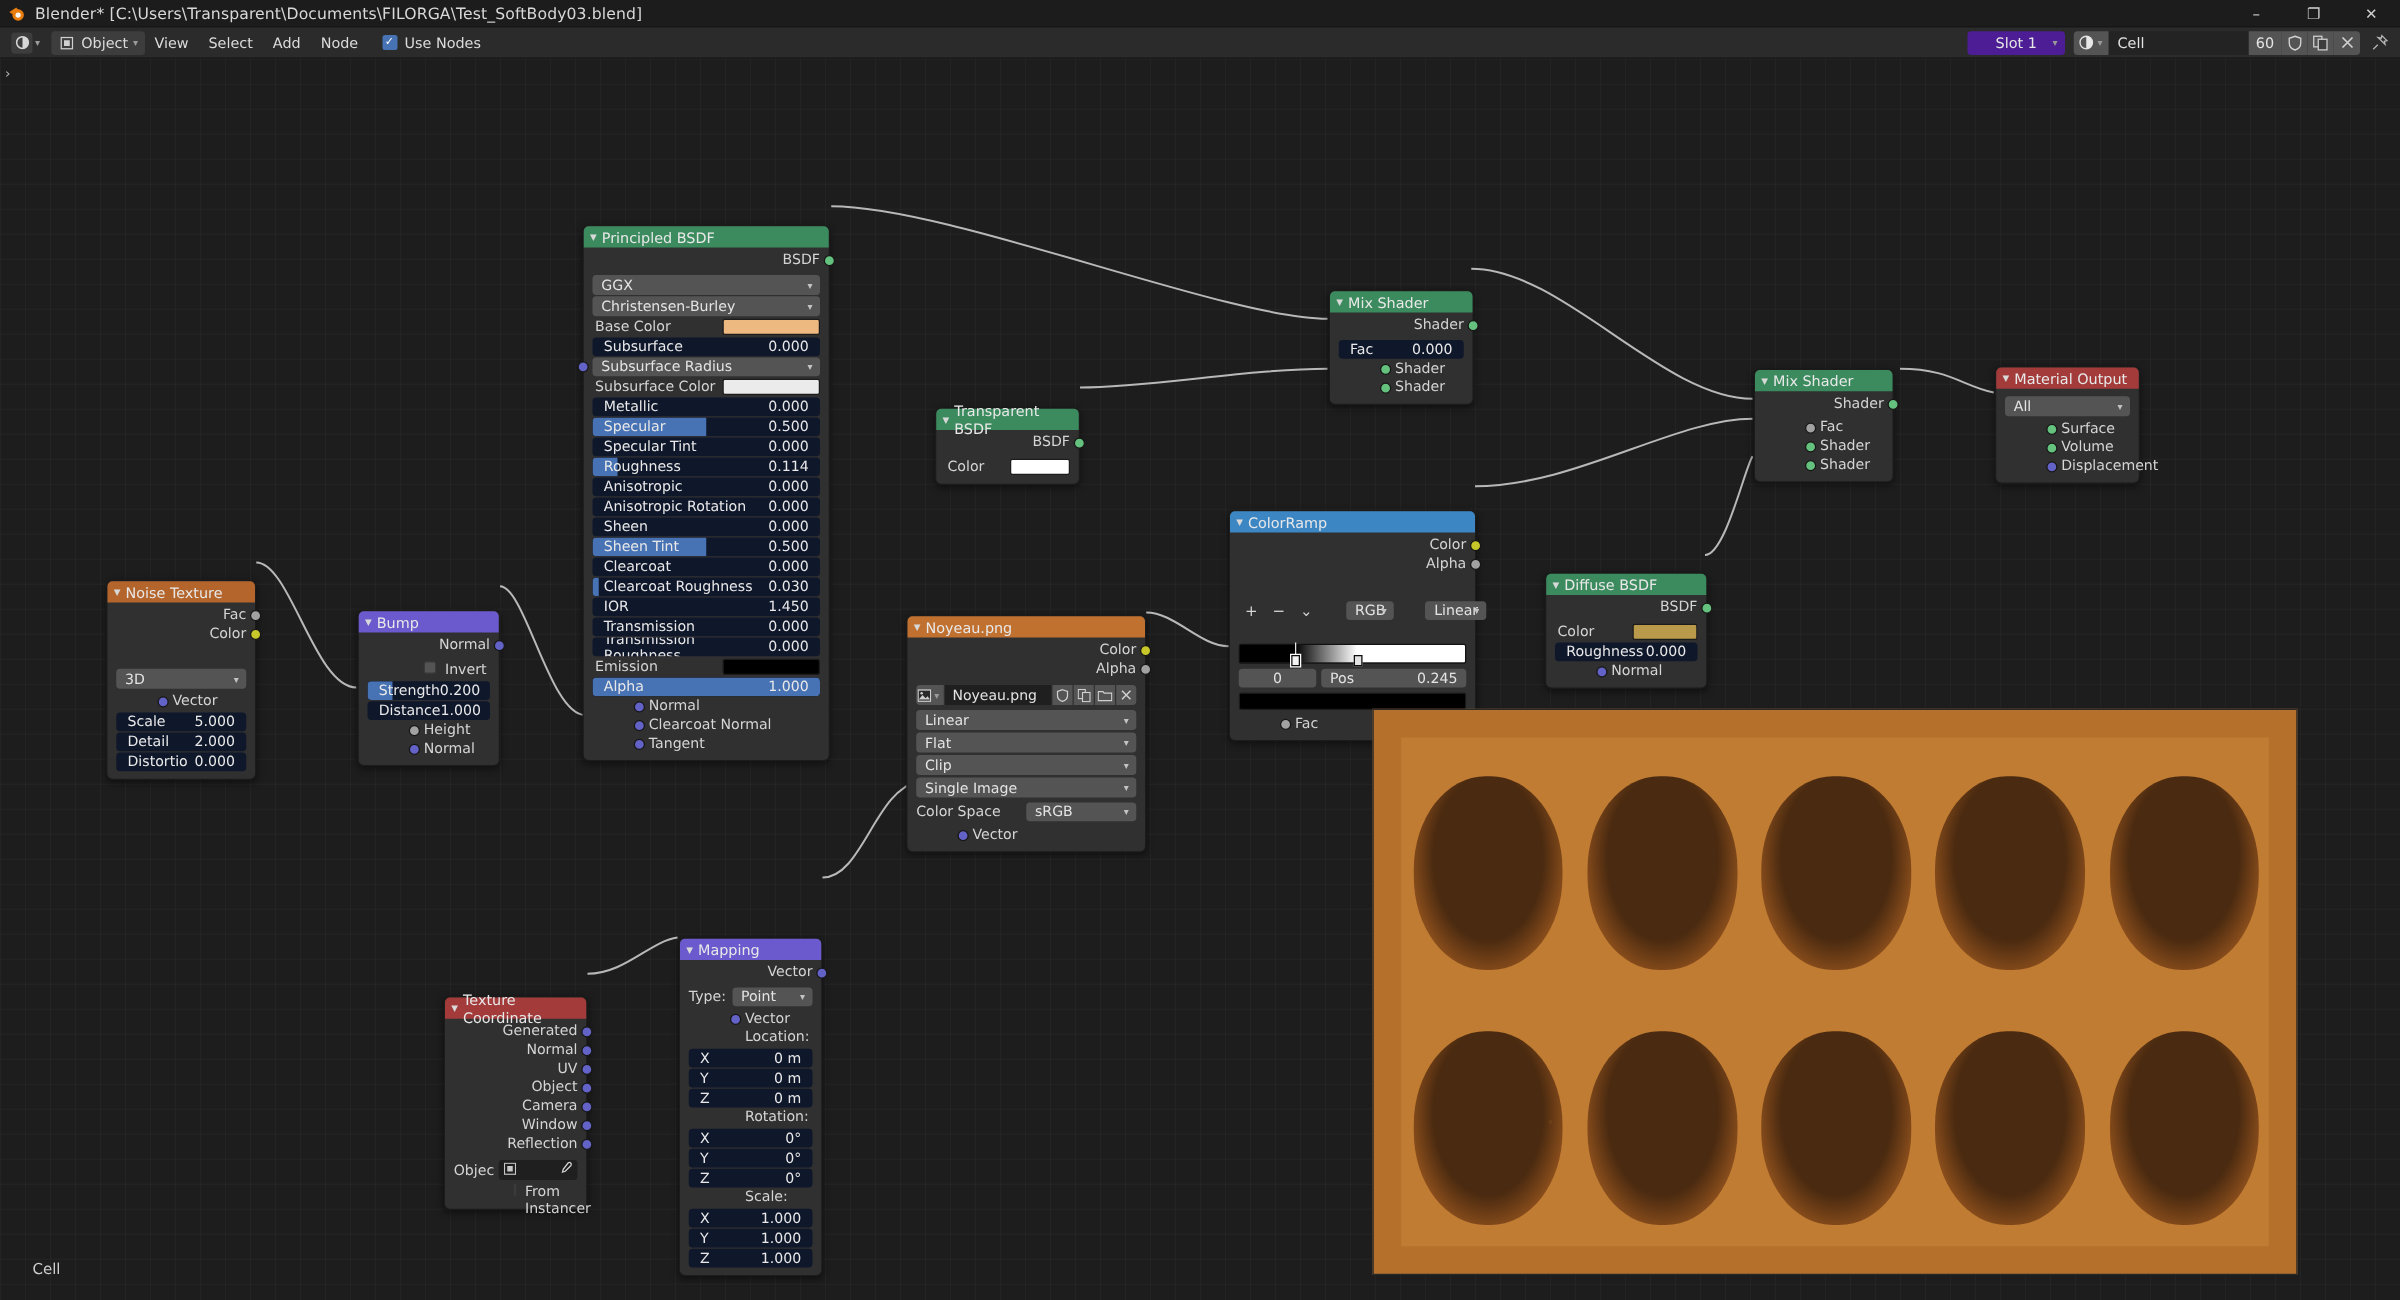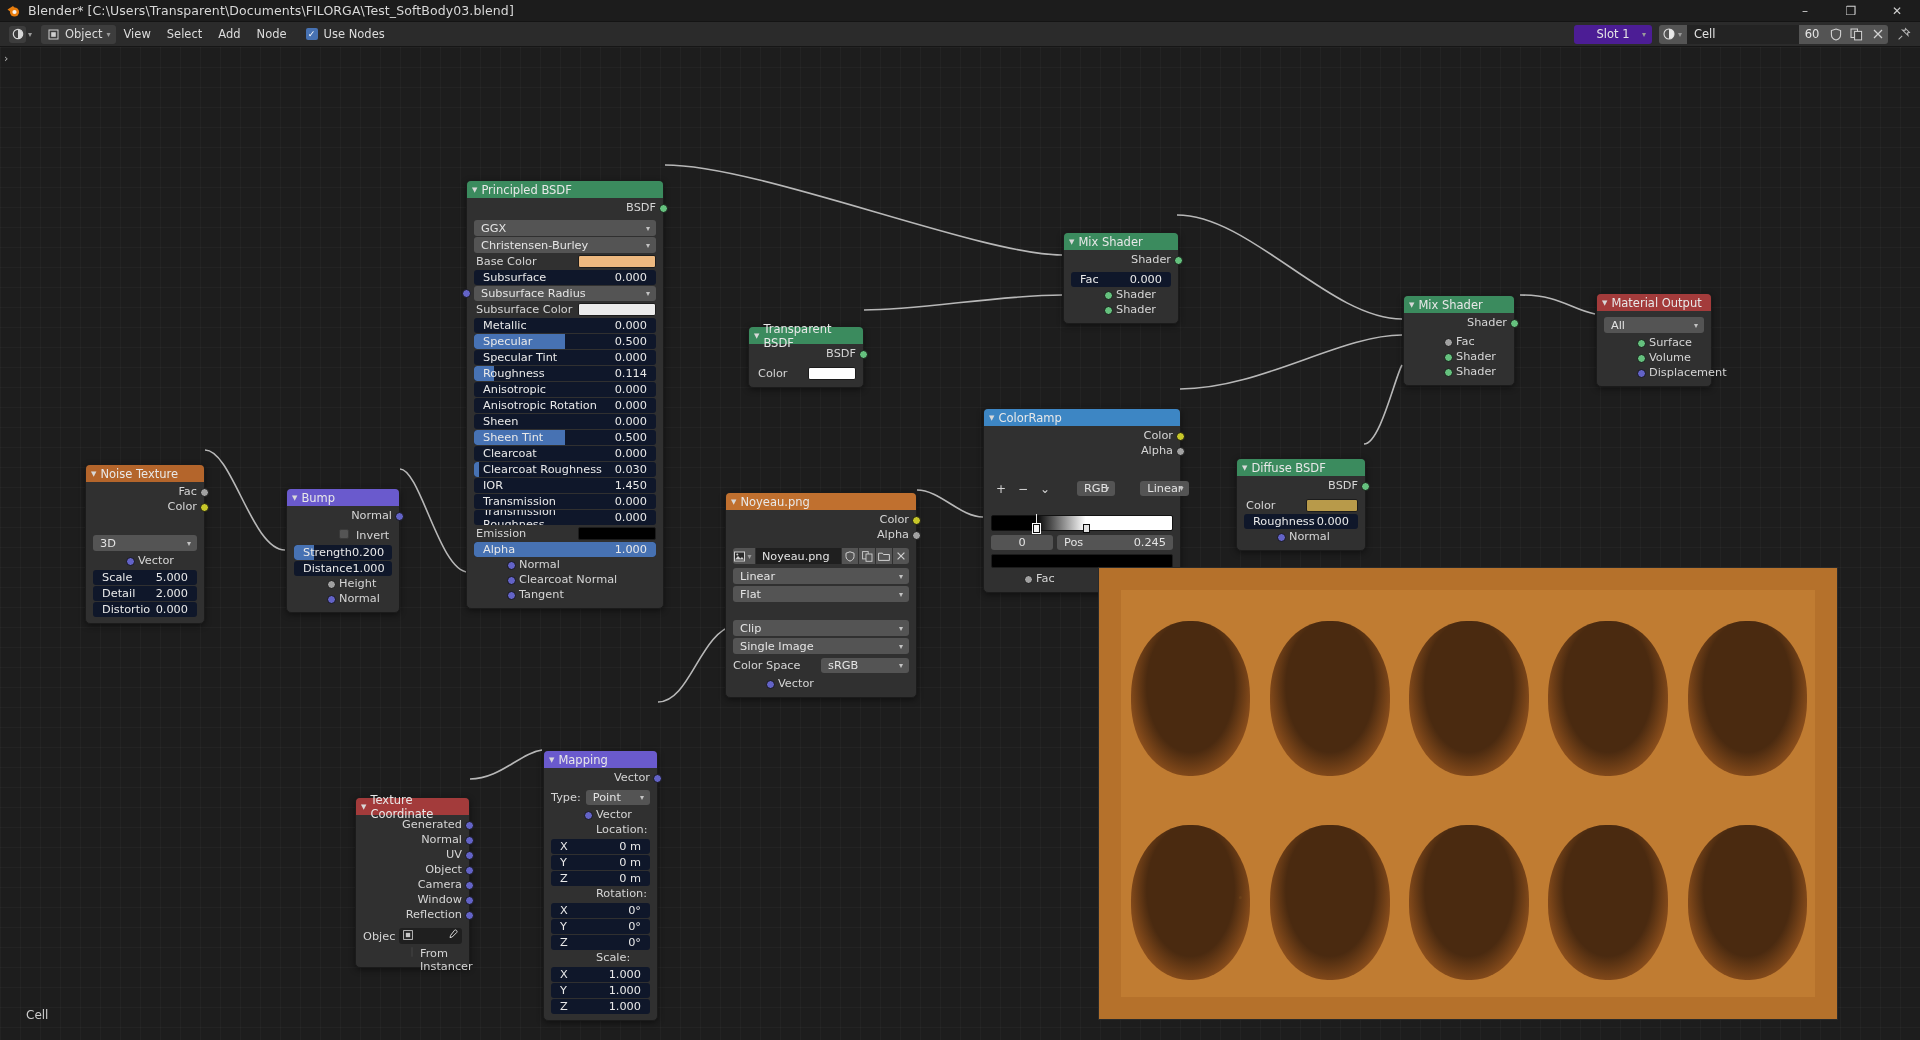--- a/index.html
+++ b/index.html
@@ -715,7 +715,7 @@
         <span>Flat</span>
         <span class="caret">▾</span>
       </div>
-      <div class="dropdown" style="margin-top:18px;">
+      <div class="dropdown" style="margin-top:2px;">
         <span>Clip</span>
         <span class="caret">▾</span>
       </div>

